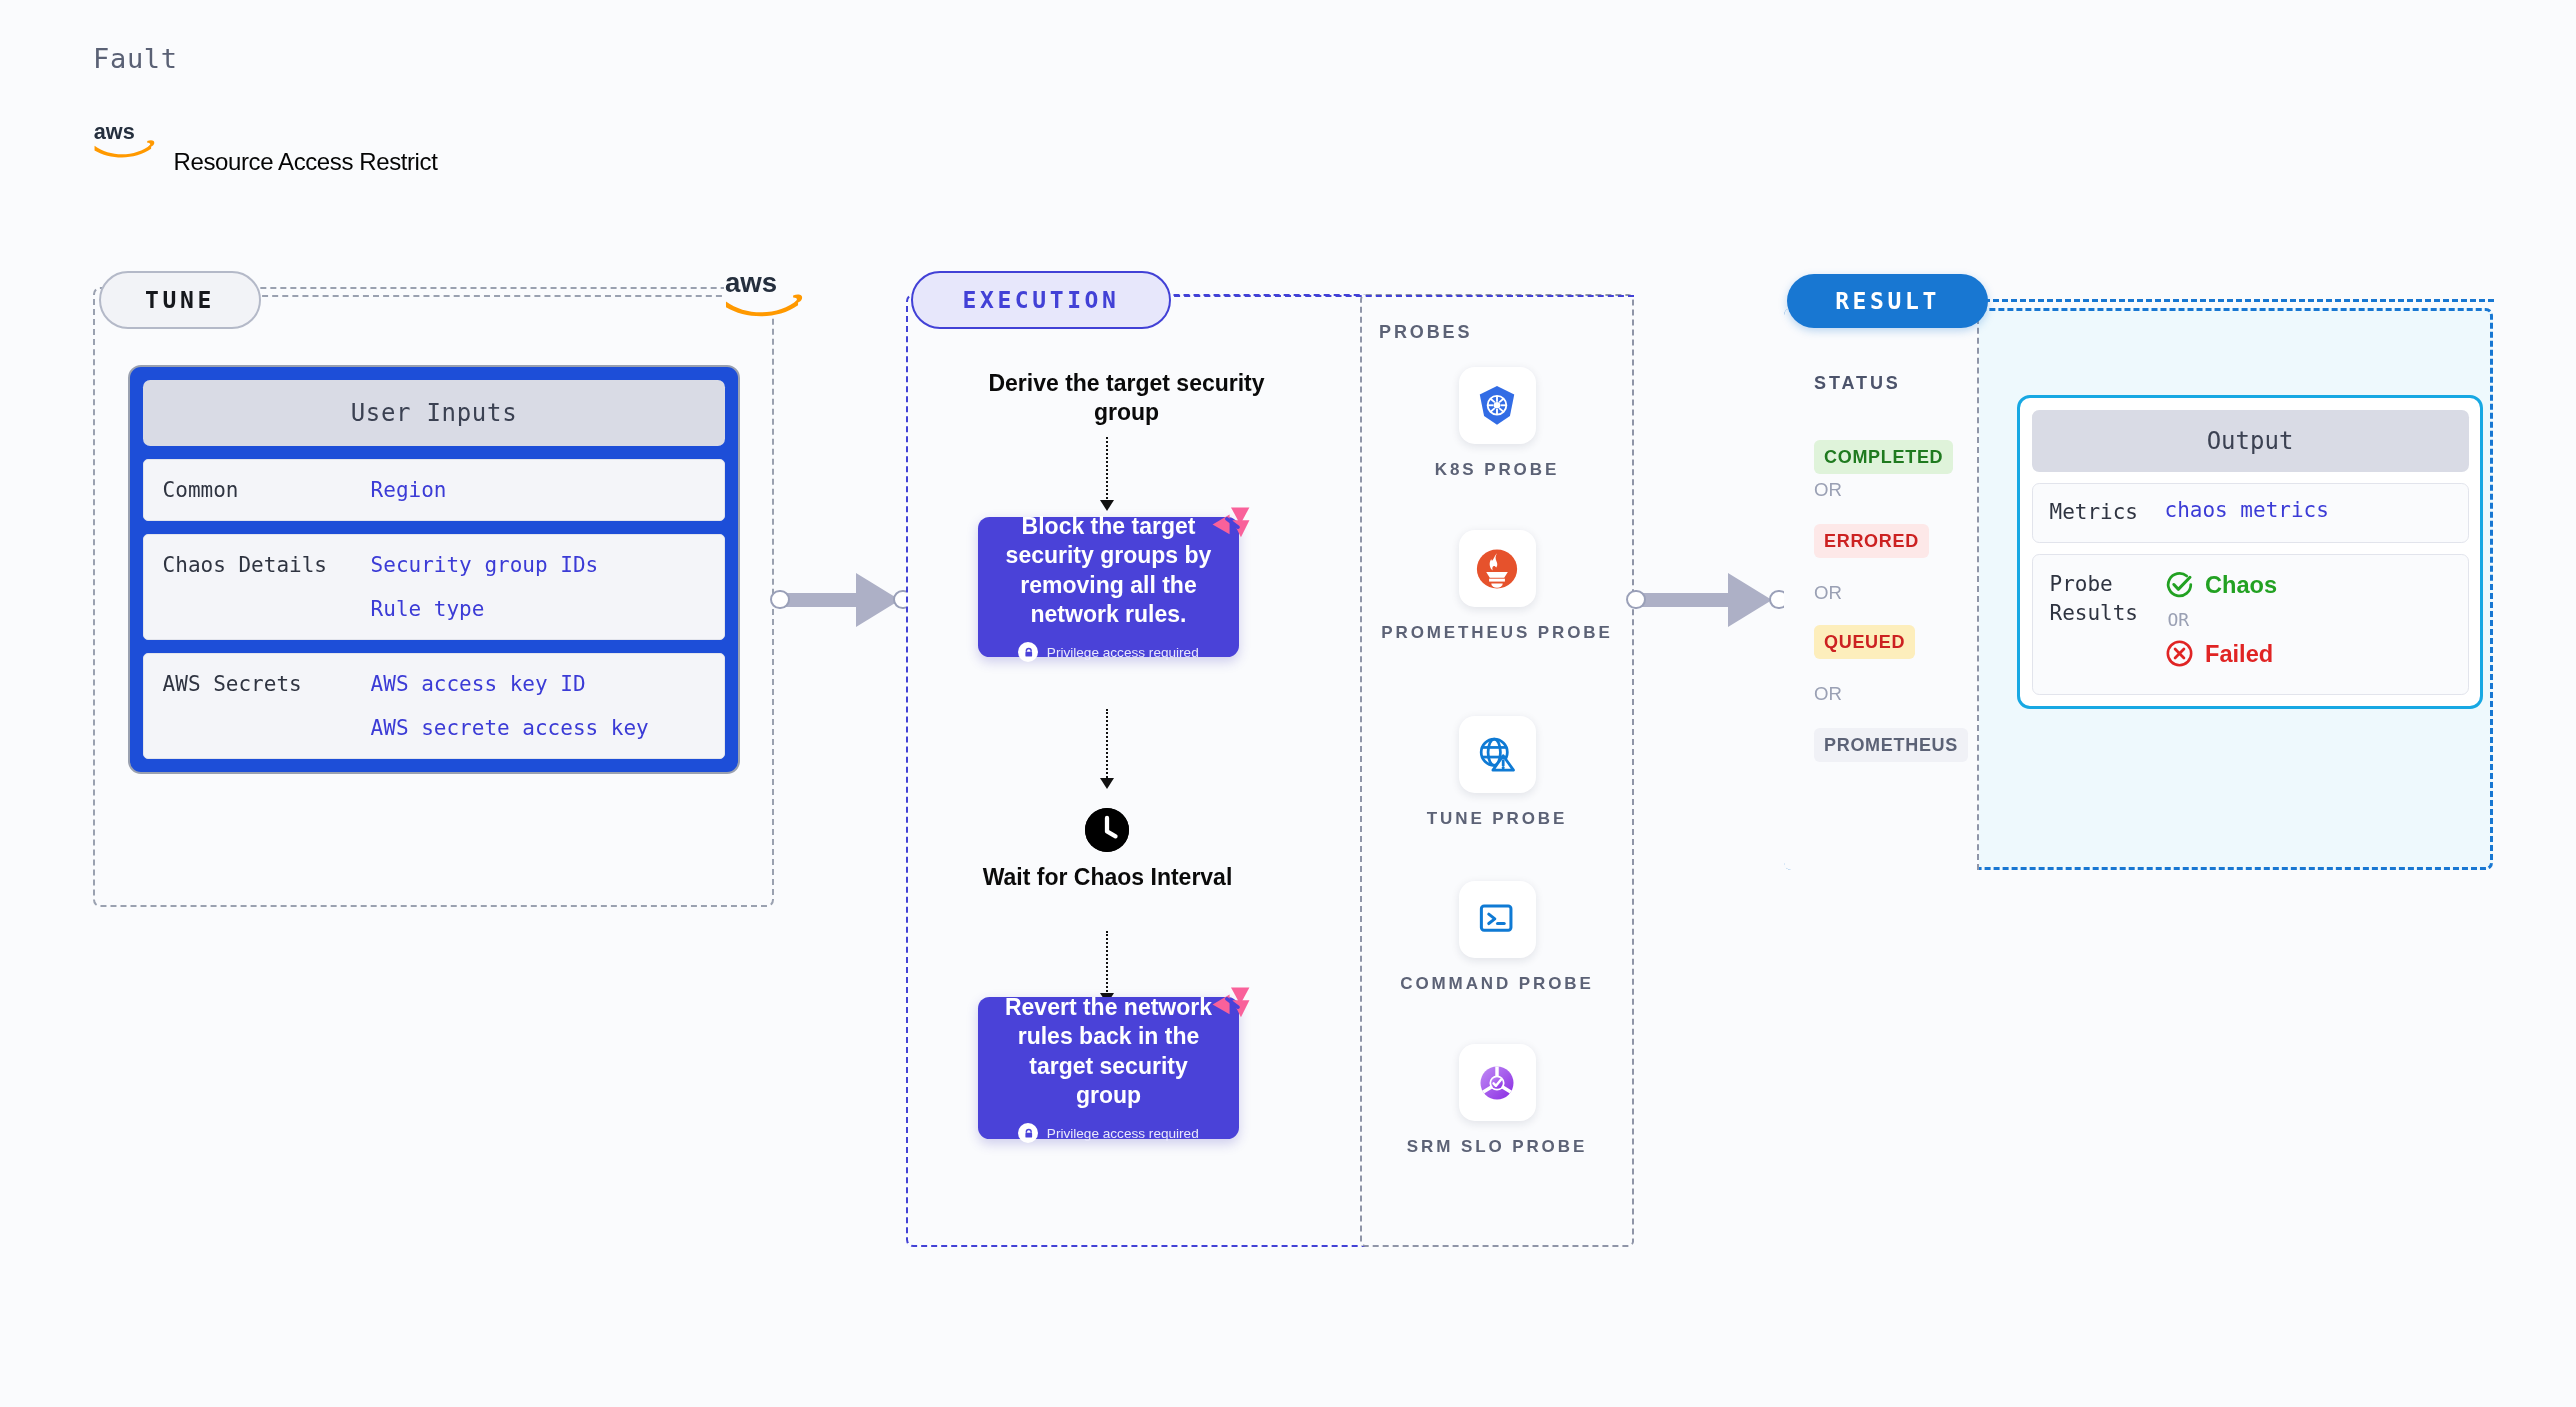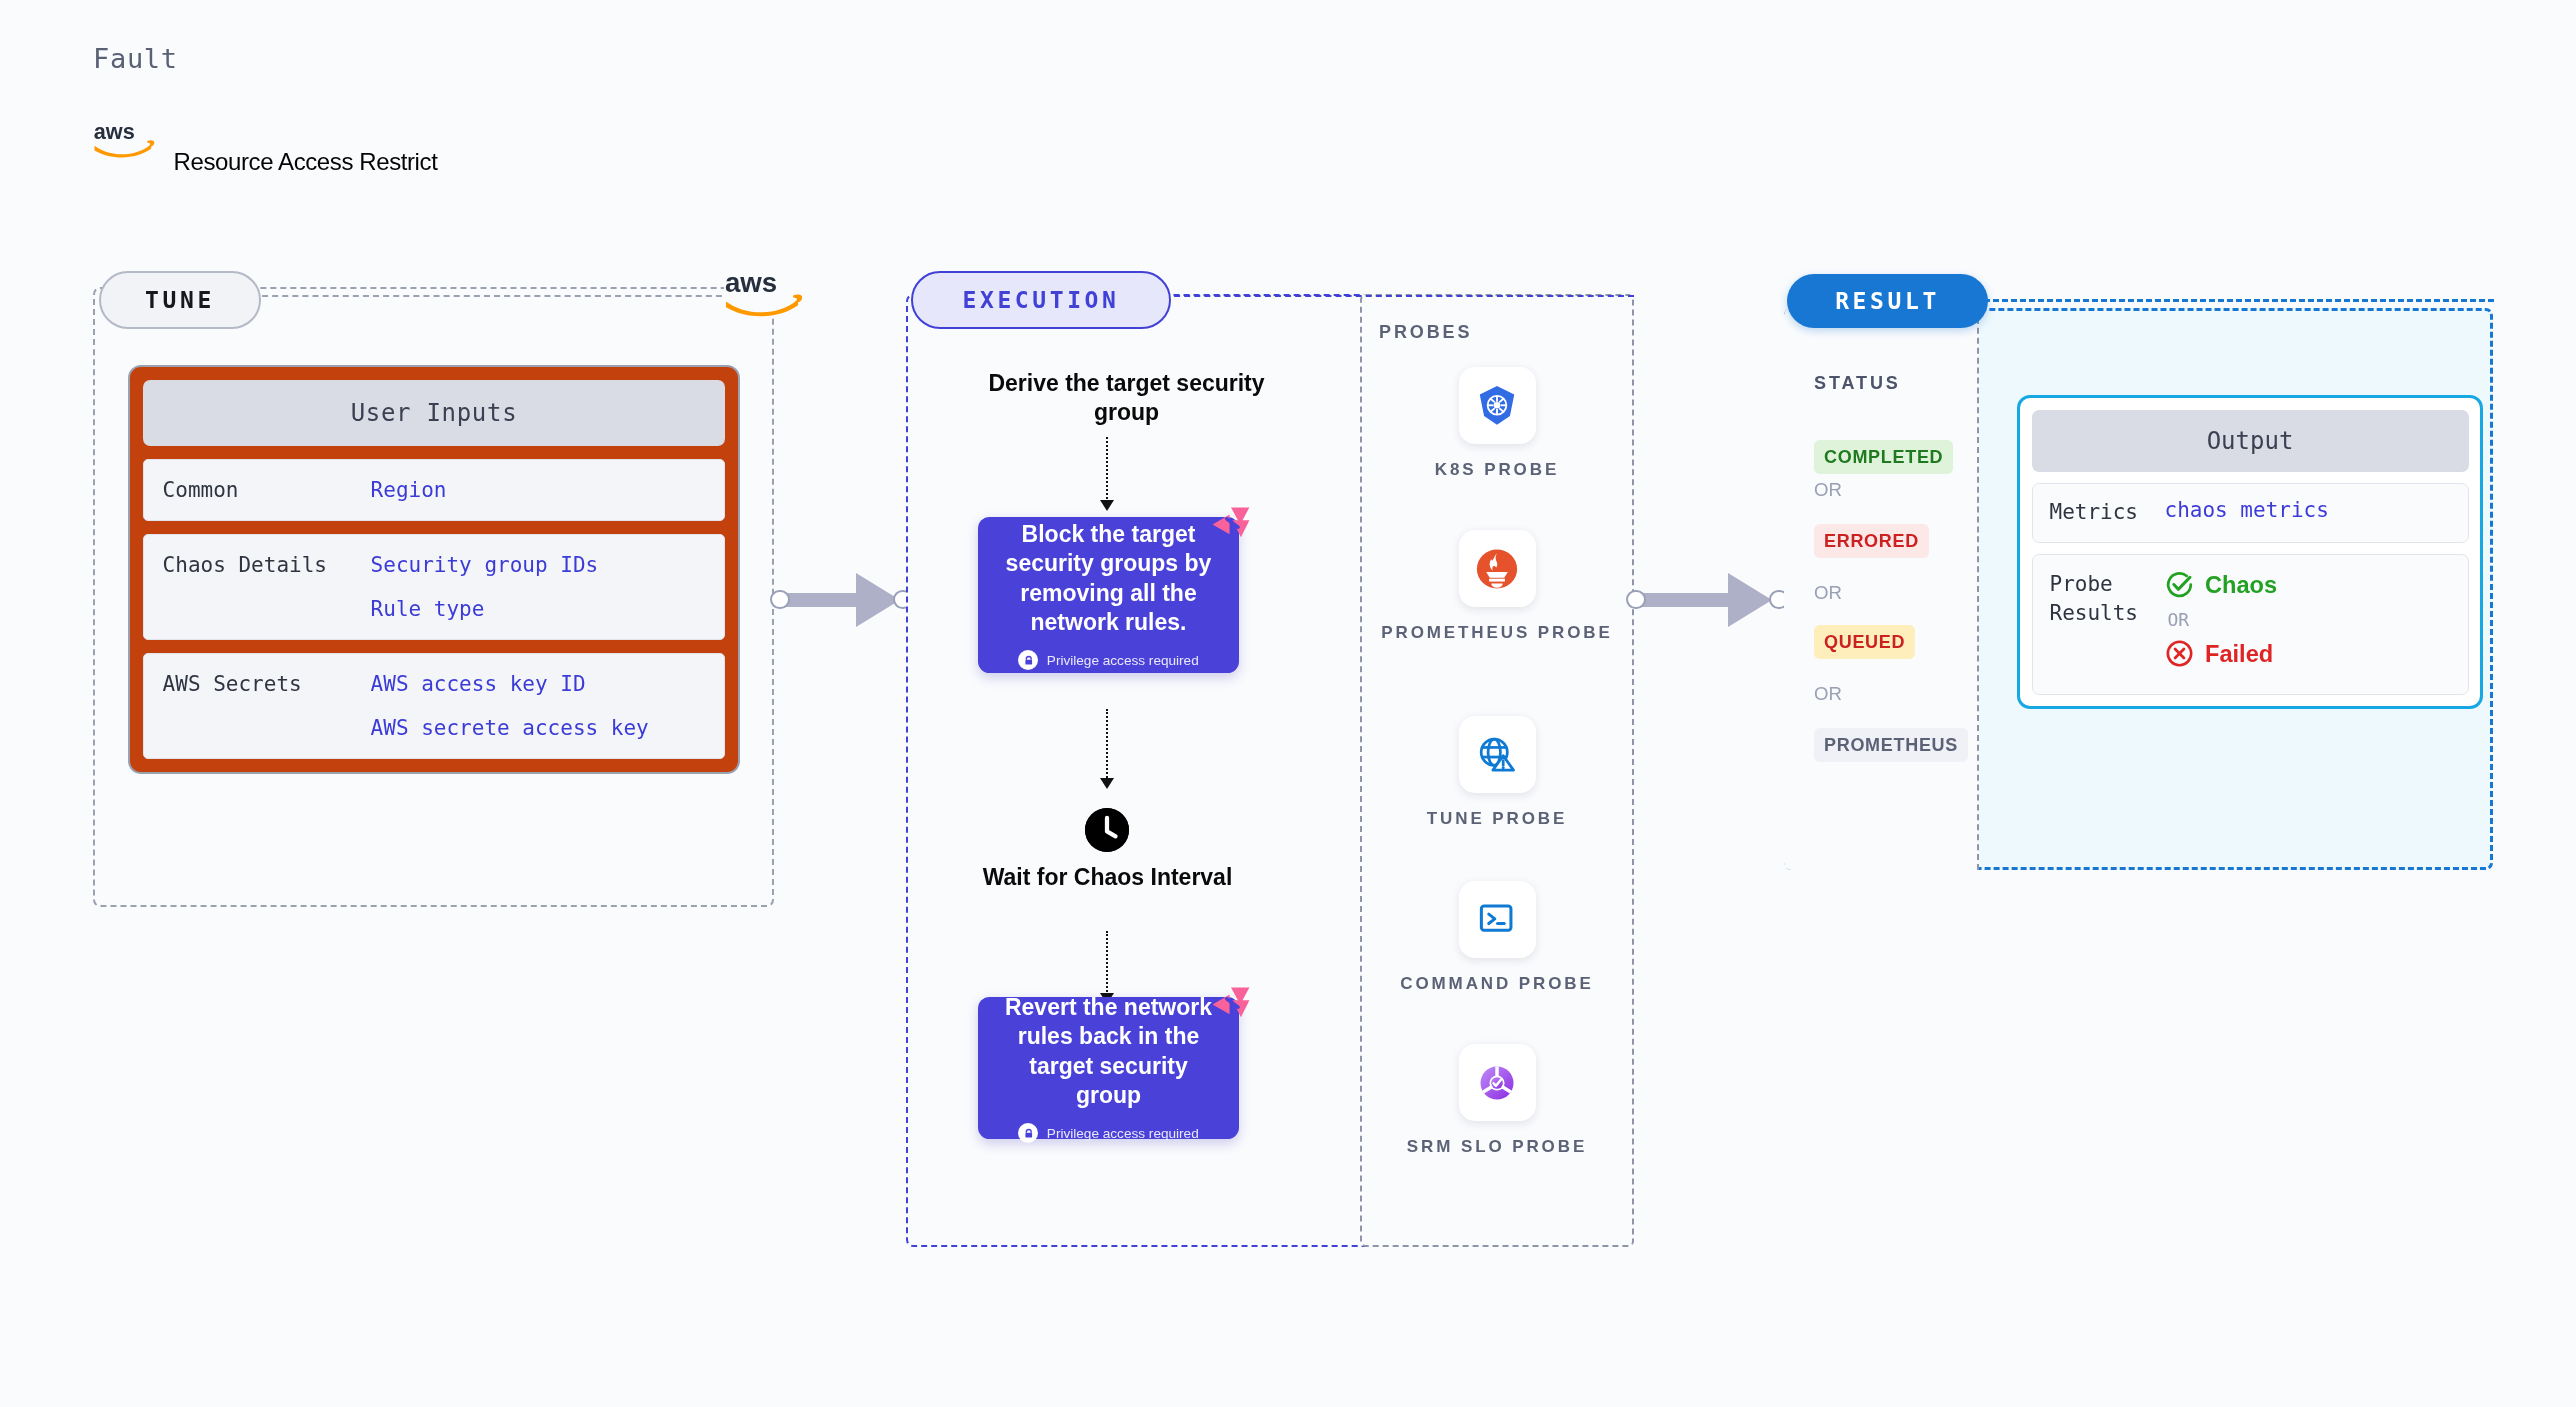--- a/index.html
+++ b/index.html
@@ -40,7 +40,7 @@
 
   #user-inputs-card{
     position:absolute;left:128px;top:365px;width:612px;
-    border:2.9px solid #9aa1b0;border-radius:13px;background:#c2410c;
+    border:2.9px solid #9aa1b0;border-radius:13px;background:#1d4ed8;
     padding:13px;box-sizing:border-box;
   }
   .ui-header{

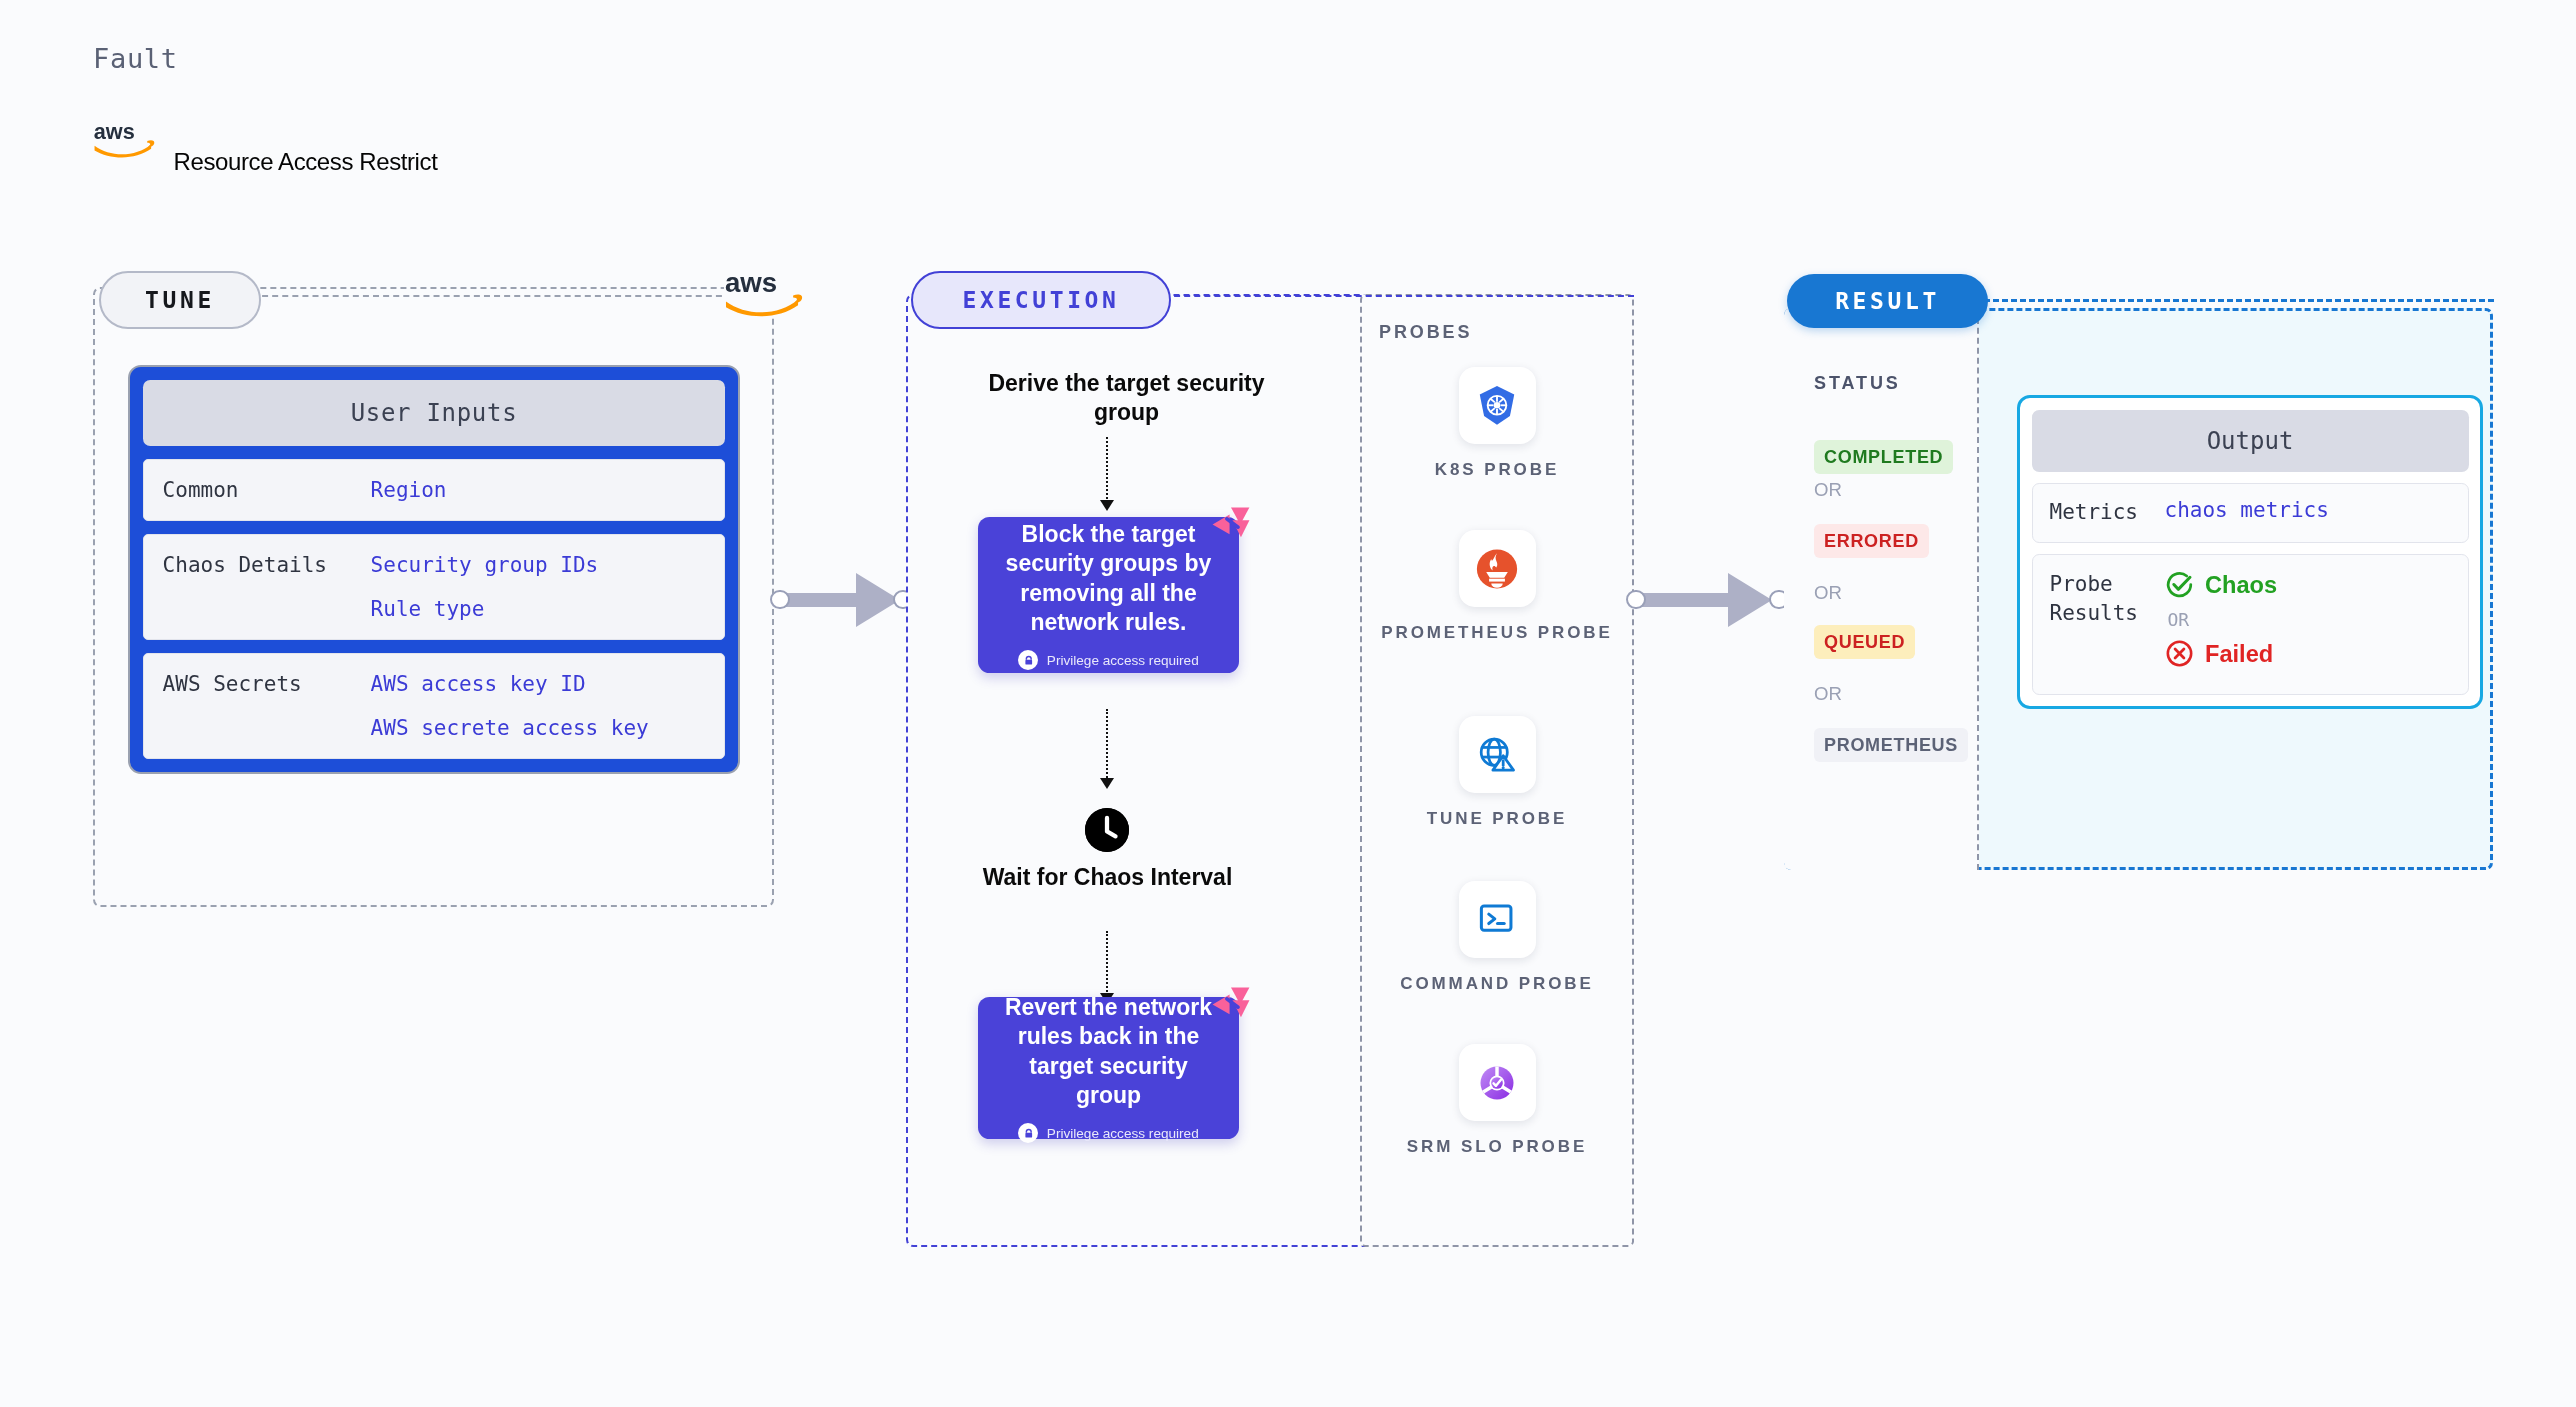--- a/index.html
+++ b/index.html
@@ -227,7 +227,7 @@
 <div class="dotted-arrow" style="left:1106px;top:437px;height:66px;"></div>
 <div class="arrow-head" style="left:1100px;top:500px;"></div>
 
-<div class="action-card" style="left:978px;top:517px;width:261px;height:156px;">
+<div class="action-card" style="left:978px;top:517px;width:261px;height:140px;">
   <span class="litmus-mark">
     <svg viewBox="0 0 56 48" width="40" height="34">
       <path d="M28 2 L54 2 L41 26 Z" fill="#f9619a"></path>

